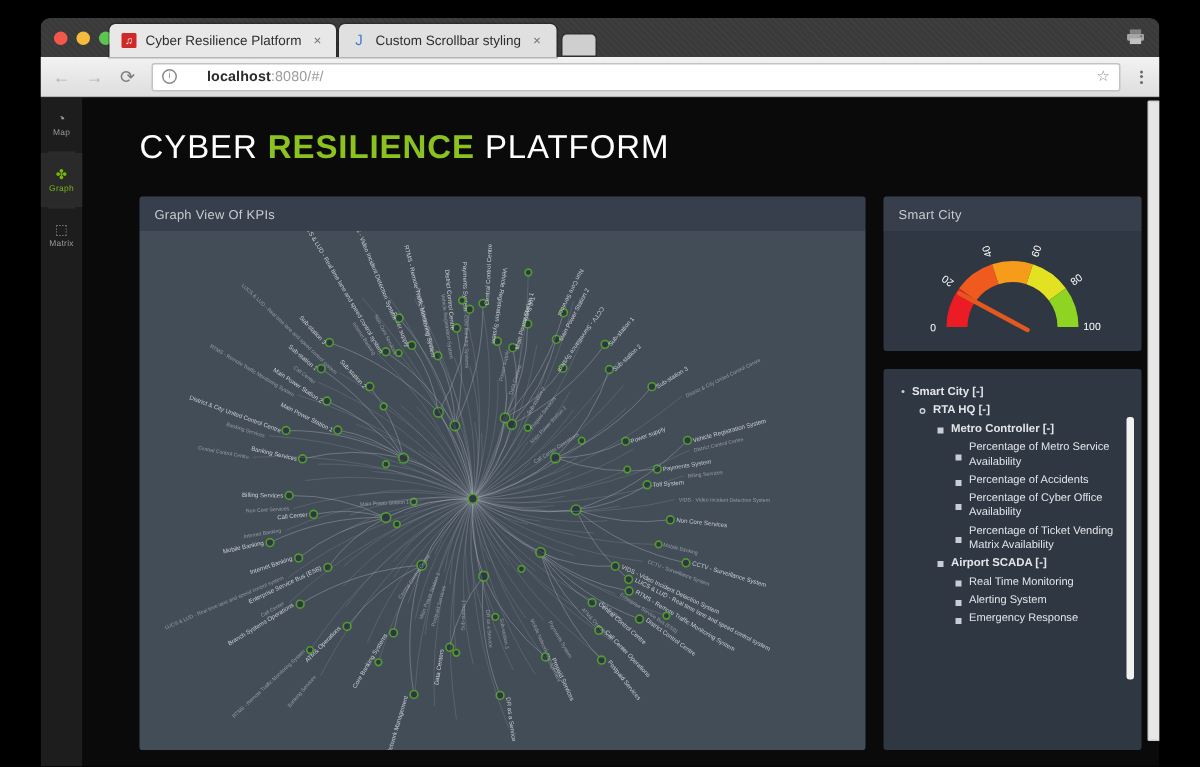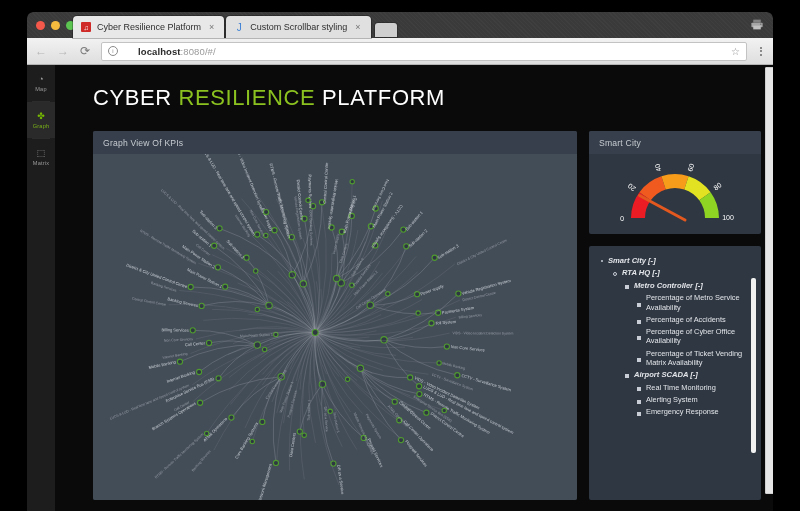--- a/index.html
+++ b/index.html
@@ -141,7 +141,7 @@
     color: #ffffff;
     font-weight: 400;
   }
-  .apptitle .hl { color: #8bc220; }
+  .apptitle .hl { color: #8bc220; font-weight: bold; }
 
   .board {
     position: absolute; left: 38px; right: 12px; top: 66px; bottom: 12px;

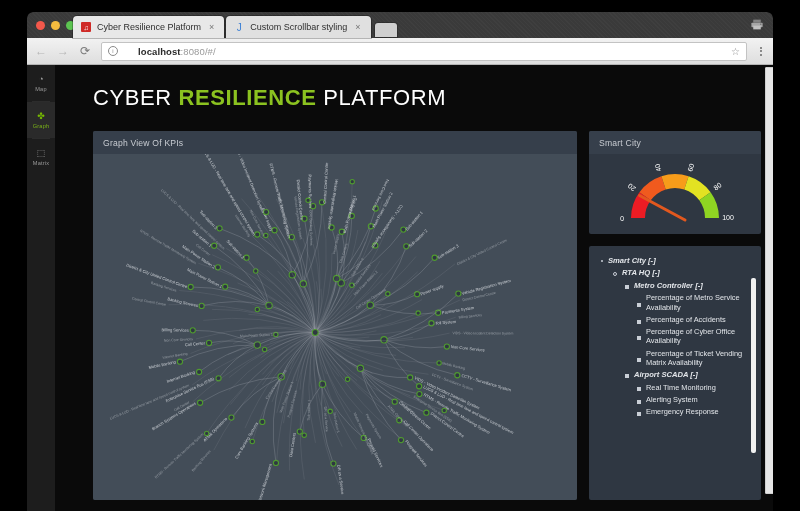--- a/index.html
+++ b/index.html
@@ -181,7 +181,7 @@
   .b-ring { width: 4px; height: 4px; border: 1px solid #c9ced6; border-radius: 50%; box-sizing: border-box; }
   .b-sq { width: 4px; height: 4px; background: #c9ced6; }
   .tlabel { font-size: 7.4px; }
-  .tlabel.bold { font-weight: 700; font-size: 7.6px; font-style: italic; }
+  .tlabel.bold { font-weight: 700; font-size: 7.6px; }
   .lvl1 { padding-left: 2px; }
   .lvl2 { padding-left: 14px; }
   .lvl3 { padding-left: 26px; }

